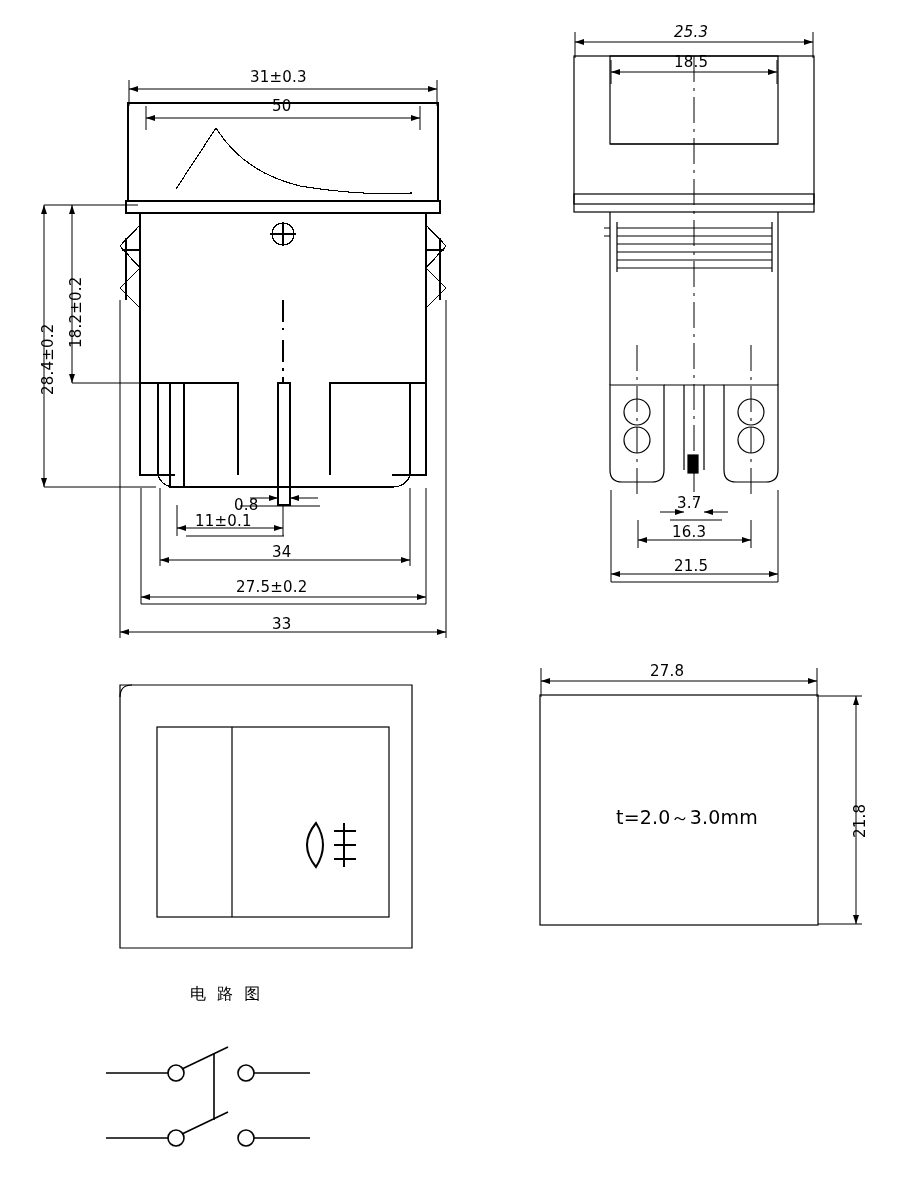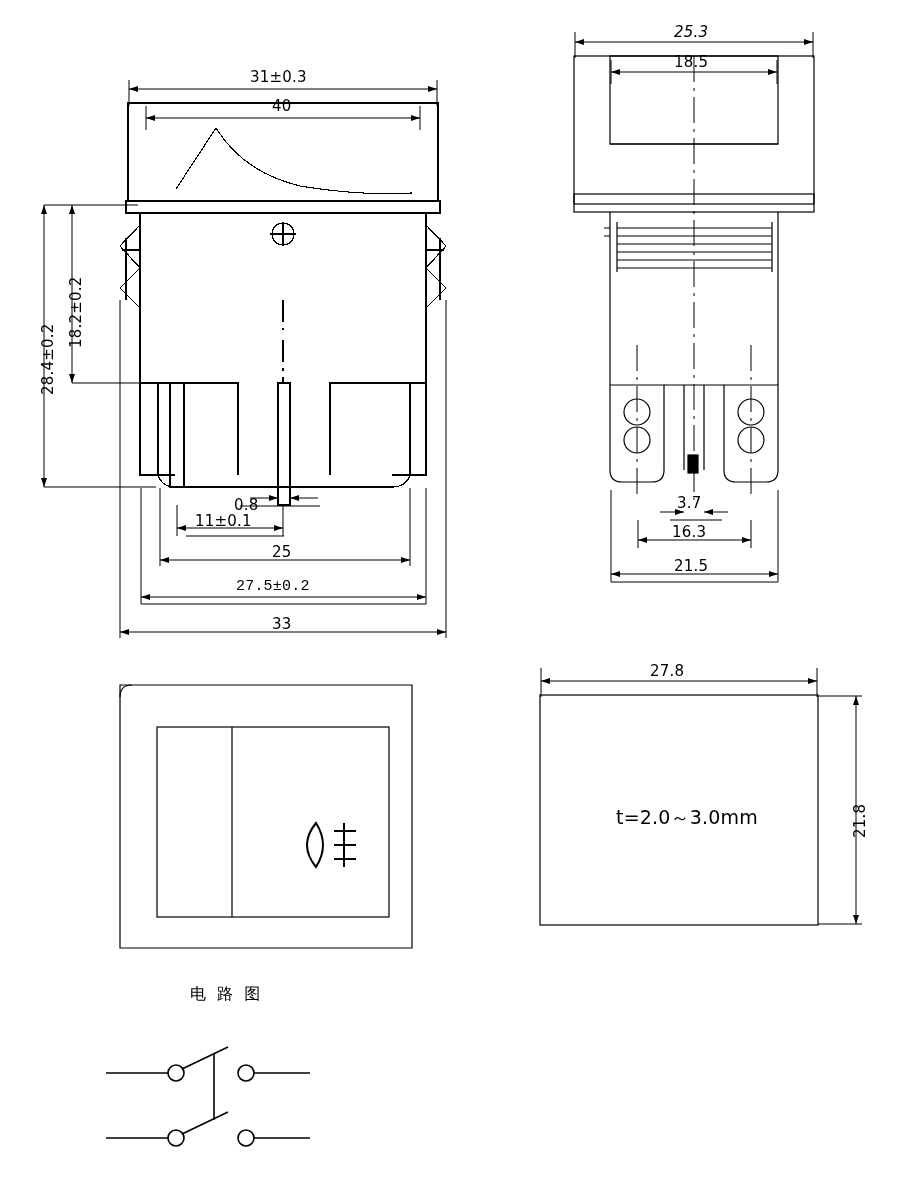--- a/index.html
+++ b/index.html
@@ -219,7 +219,7 @@
   </svg>
 
   <div class="lbl" style="left:250px; top:68px;">31±0.3</div>
-  <div class="lbl" style="left:272px; top:97px;">40</div>
+  <div class="lbl" style="left:272px; top:97px;">50</div>
 
   <div class="lbl vert" style="left:39px; top:395px;">28.4±0.2</div>
   <div class="lbl vert" style="left:67px; top:348px;">18.2±0.2</div>

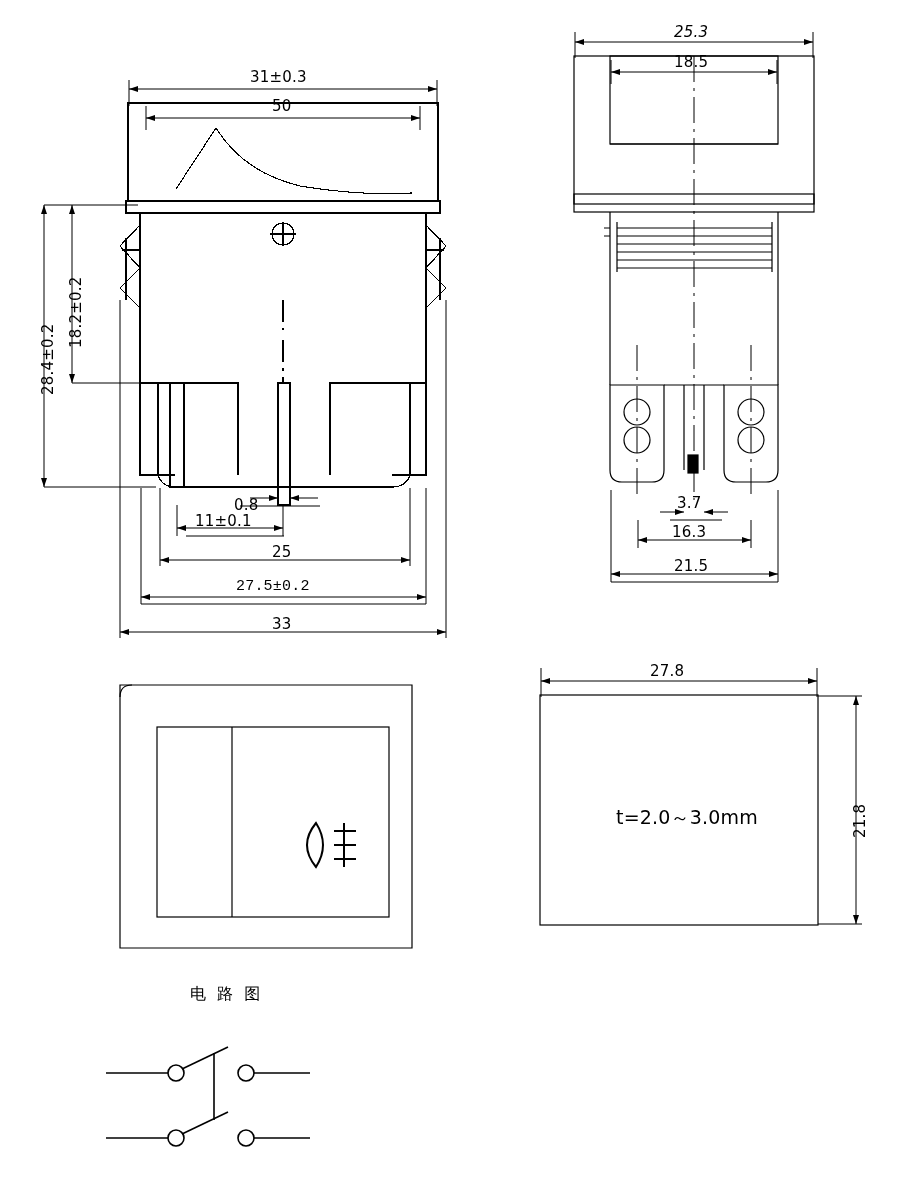--- a/index.html
+++ b/index.html
@@ -226,7 +226,7 @@
 
   <div class="lbl" style="left:234px; top:480px;margin-top:16px;">0.8</div>
   <div class="lbl" style="left:195px; top:512px;">11±0.1</div>
-  <div class="lbl" style="left:272px; top:543px;">25</div>
+  <div class="lbl" style="left:272px; top:543px;">34</div>
   <div class="lbl" style="left:236px; top:578px;font-family:Liberation Mono, monospace;">27.5±0.2</div>
   <div class="lbl" style="left:272px; top:615px;">33</div>
 

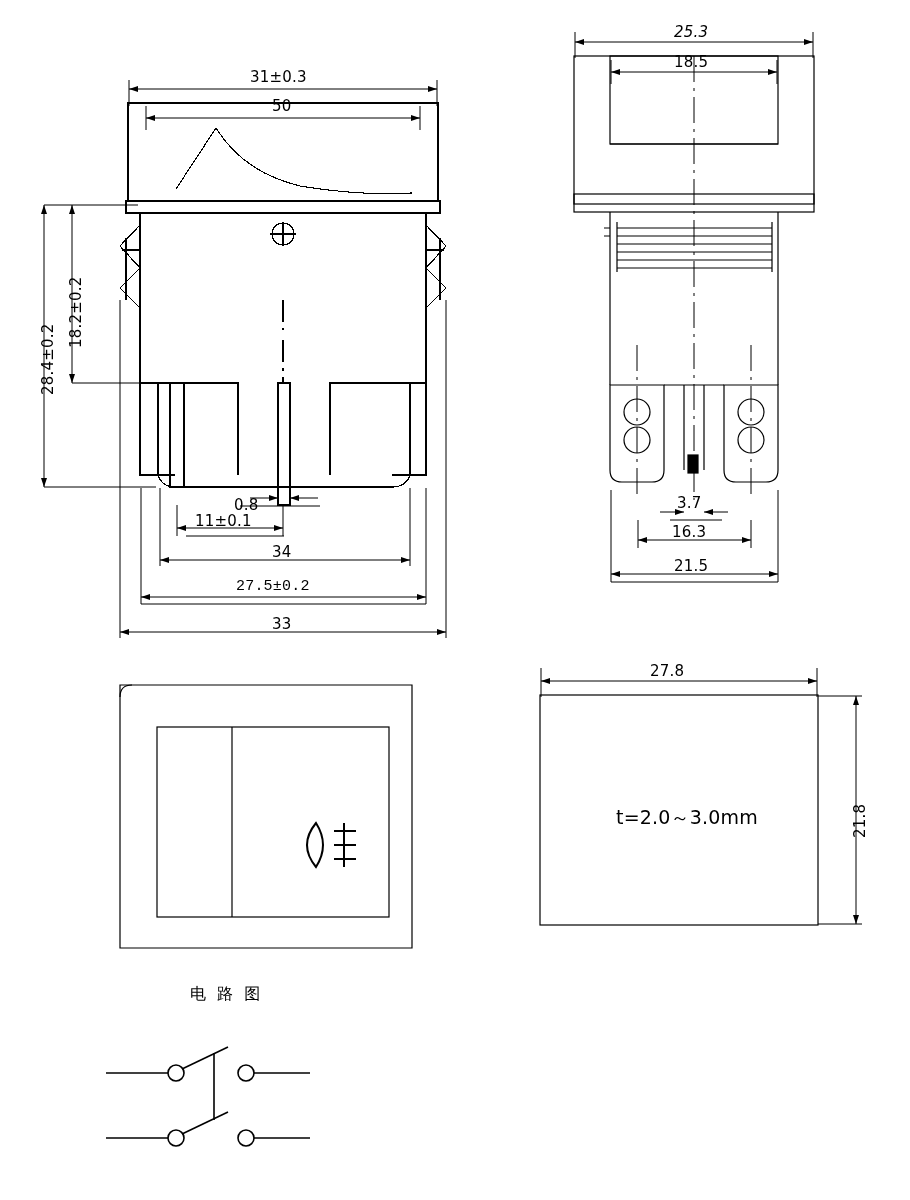--- a/index.html
+++ b/index.html
@@ -227,7 +227,7 @@
   <div class="lbl" style="left:234px; top:480px;margin-top:16px;">0.8</div>
   <div class="lbl" style="left:195px; top:512px;">11±0.1</div>
   <div class="lbl" style="left:272px; top:543px;">34</div>
-  <div class="lbl" style="left:236px; top:578px;font-family:Liberation Mono, monospace;">27.5±0.2</div>
+  <div class="lbl" style="left:236px; top:578px;">27.5±0.2</div>
   <div class="lbl" style="left:272px; top:615px;">33</div>
 
   <div class="lbl" style="left:674px; top:23px;font-style:italic;">25.3</div>

